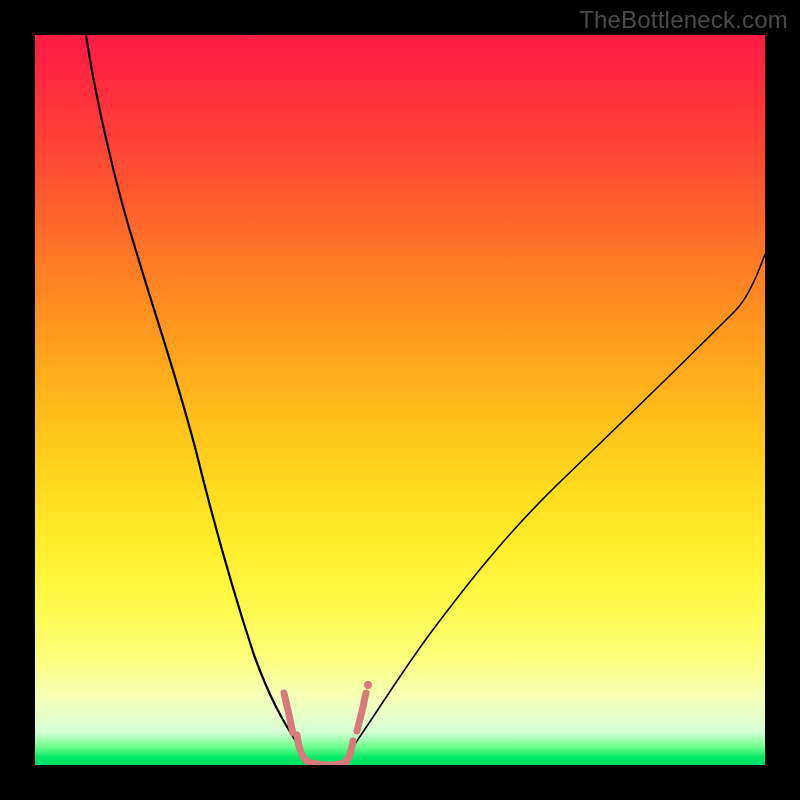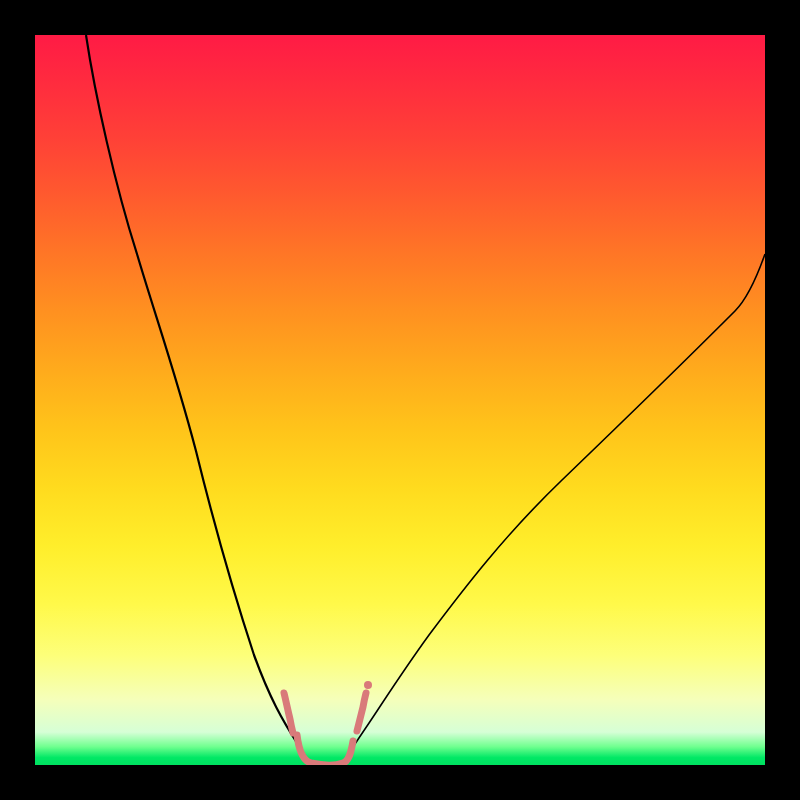--- a/index.html
+++ b/index.html
@@ -84,6 +84,7 @@
 <body>
 <div class="frame">
 
+  <div class="watermark">TheBottleneck.com</div>
 
   <div class="plot-area">
     <svg class="curves" viewBox="0 0 730 730" preserveAspectRatio="none">

